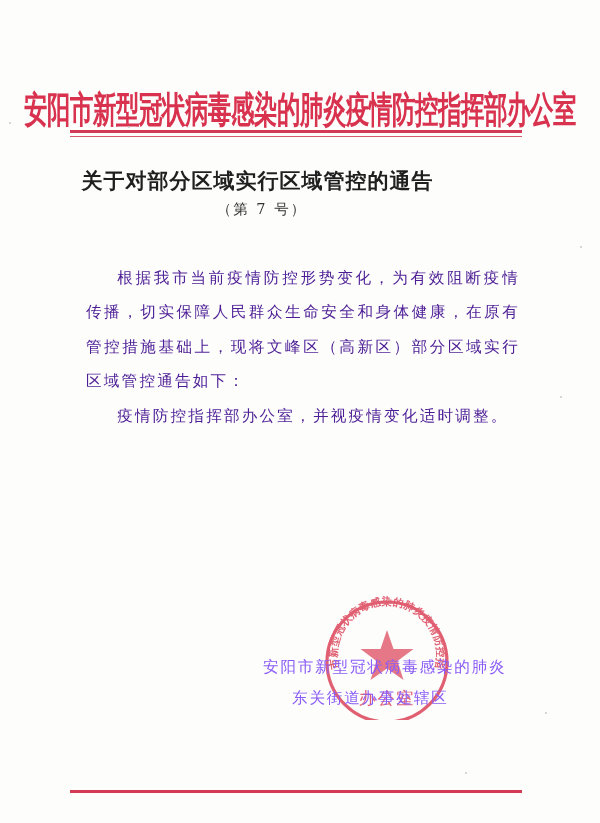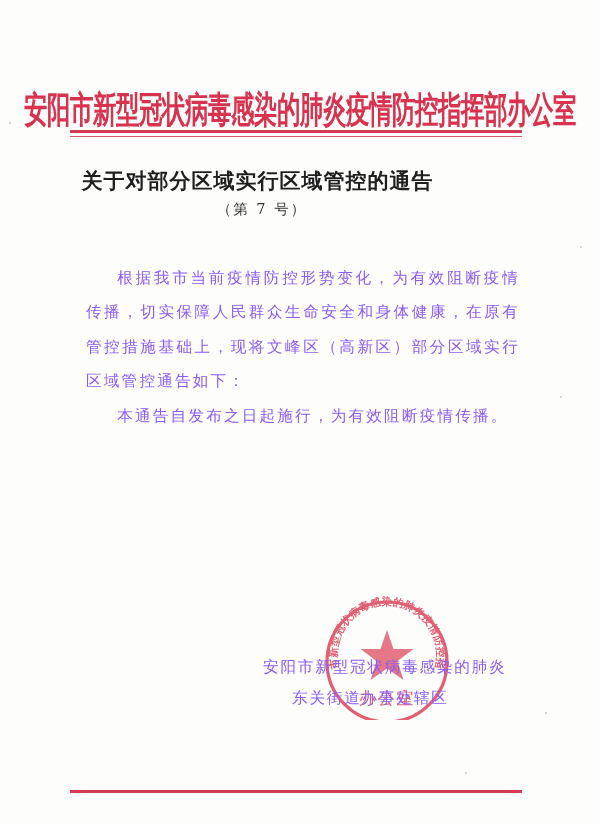--- a/index.html
+++ b/index.html
@@ -86,7 +86,7 @@
       width: 434px;
       font-size: 15.6px;
       line-height: 34.4px;
-      color: #8b5cf6;
+      color: #4c1d95;
       letter-spacing: 2.2px;
       text-align: justify;
     }

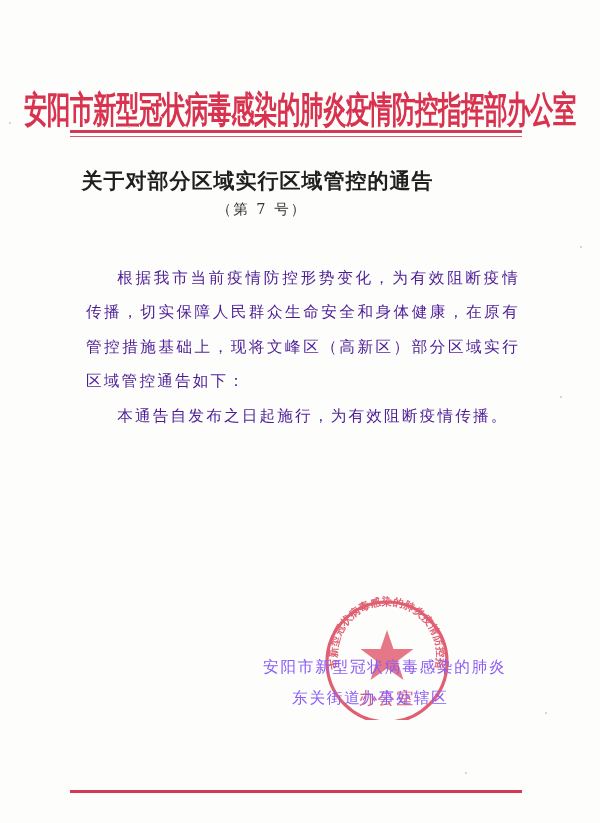--- a/index.html
+++ b/index.html
@@ -134,7 +134,7 @@
 
   <div class="body">
     <p>根据我市当前疫情防控形势变化，为有效阻断疫情传播，切实保障人民群众生命安全和身体健康，在原有管控措施基础上，现将文峰区（高新区）部分区域实行区域管控通告如下：</p>
-    <p>本通告自发布之日起施行，为有效阻断疫情传播。</p>
+    <p>疫情防控指挥部办公室，并视疫情变化适时调整。</p>
   </div>
 
   <svg class="seal" viewBox="0 0 138 124">

